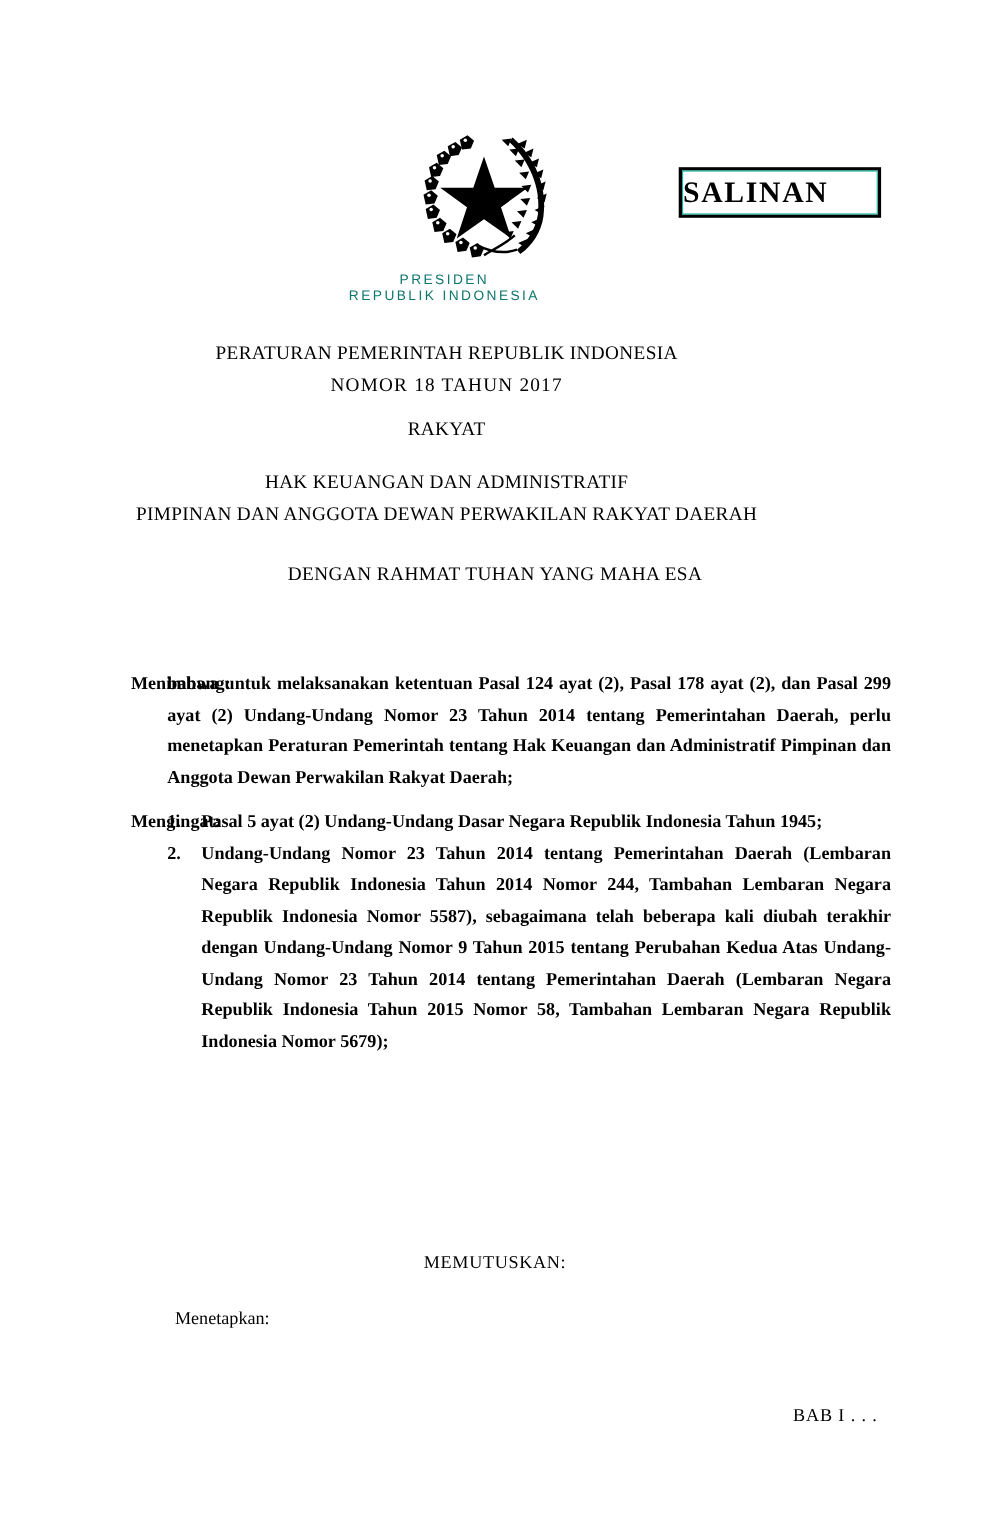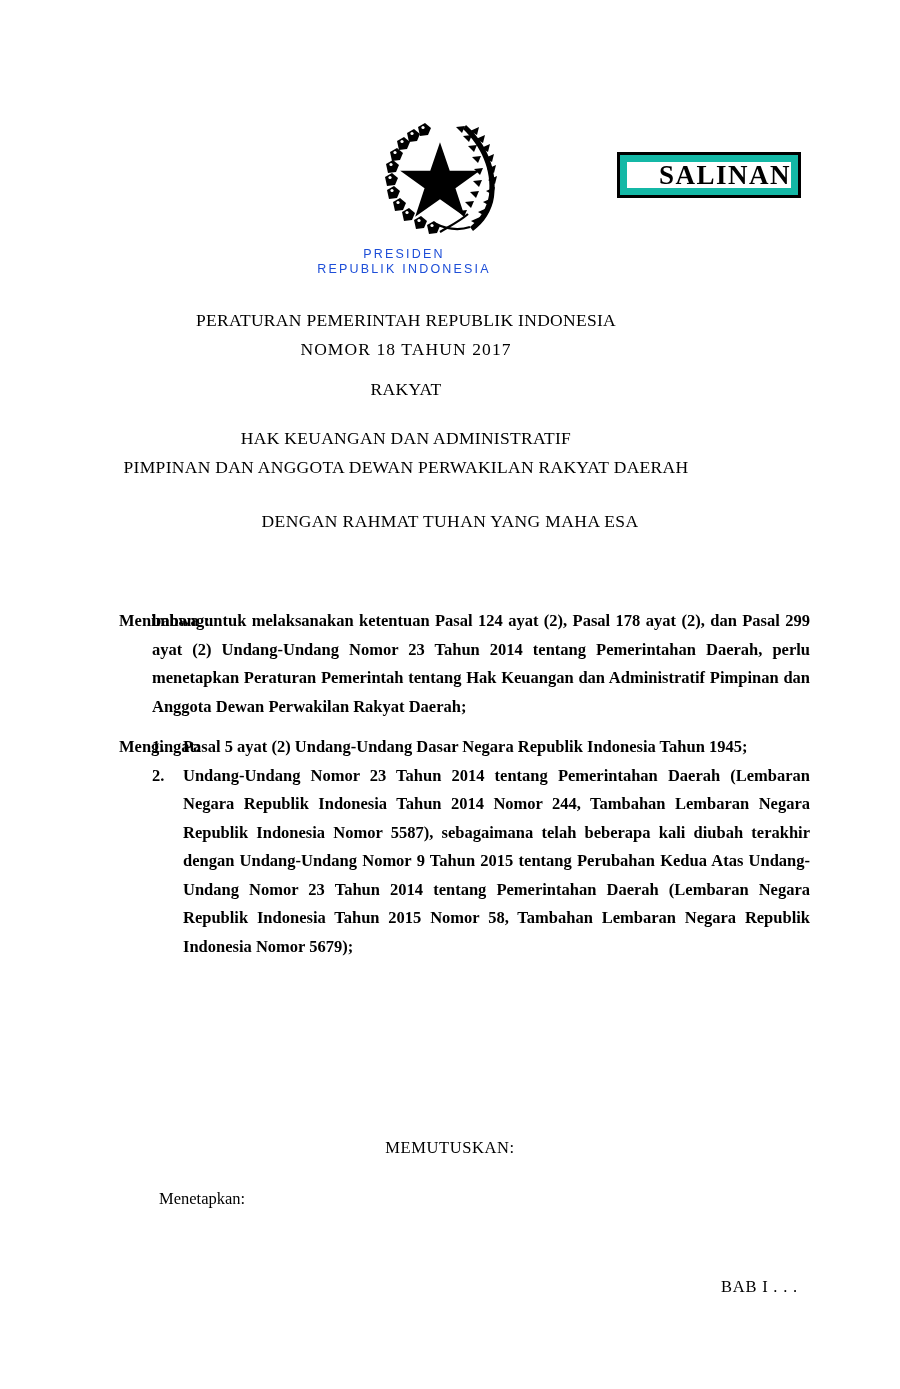--- a/index.html
+++ b/index.html
@@ -55,12 +55,12 @@
     justify-content: center;
   }
   .salinan-stamp .inner {
-    border: 7px solid #14b8a6;
+    border: 1px solid #14b8a6;
     width: 100%;
     height: 100%;
     display: flex;
     align-items: center;
-    justify-content: flex-end;
+    justify-content: flex-start;
     box-sizing: border-box;
   }
   .salinan-text {

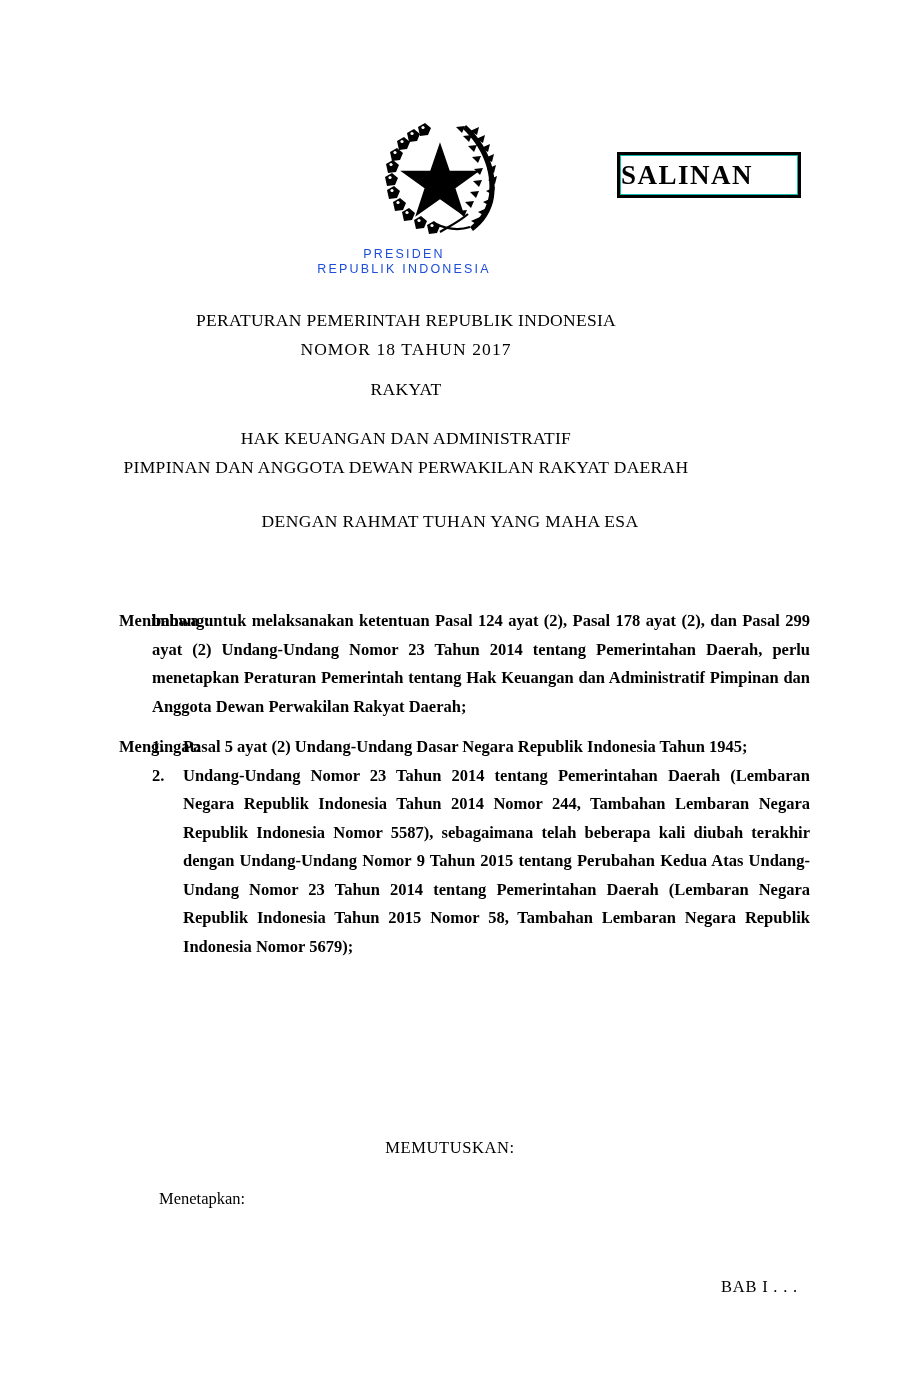--- a/index.html
+++ b/index.html
@@ -81,7 +81,7 @@
     font-size: 12.5px;
     line-height: 15px;
     letter-spacing: 2.2px;
-    color: #1d4ed8;
+    color: #0f766e;
   }
 
   

